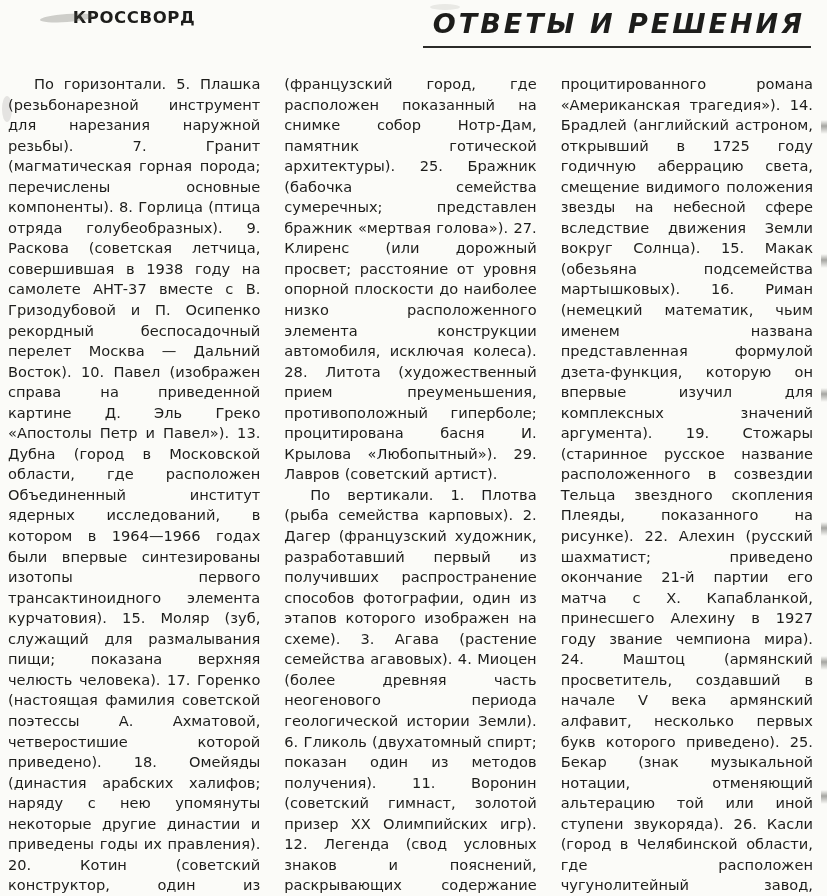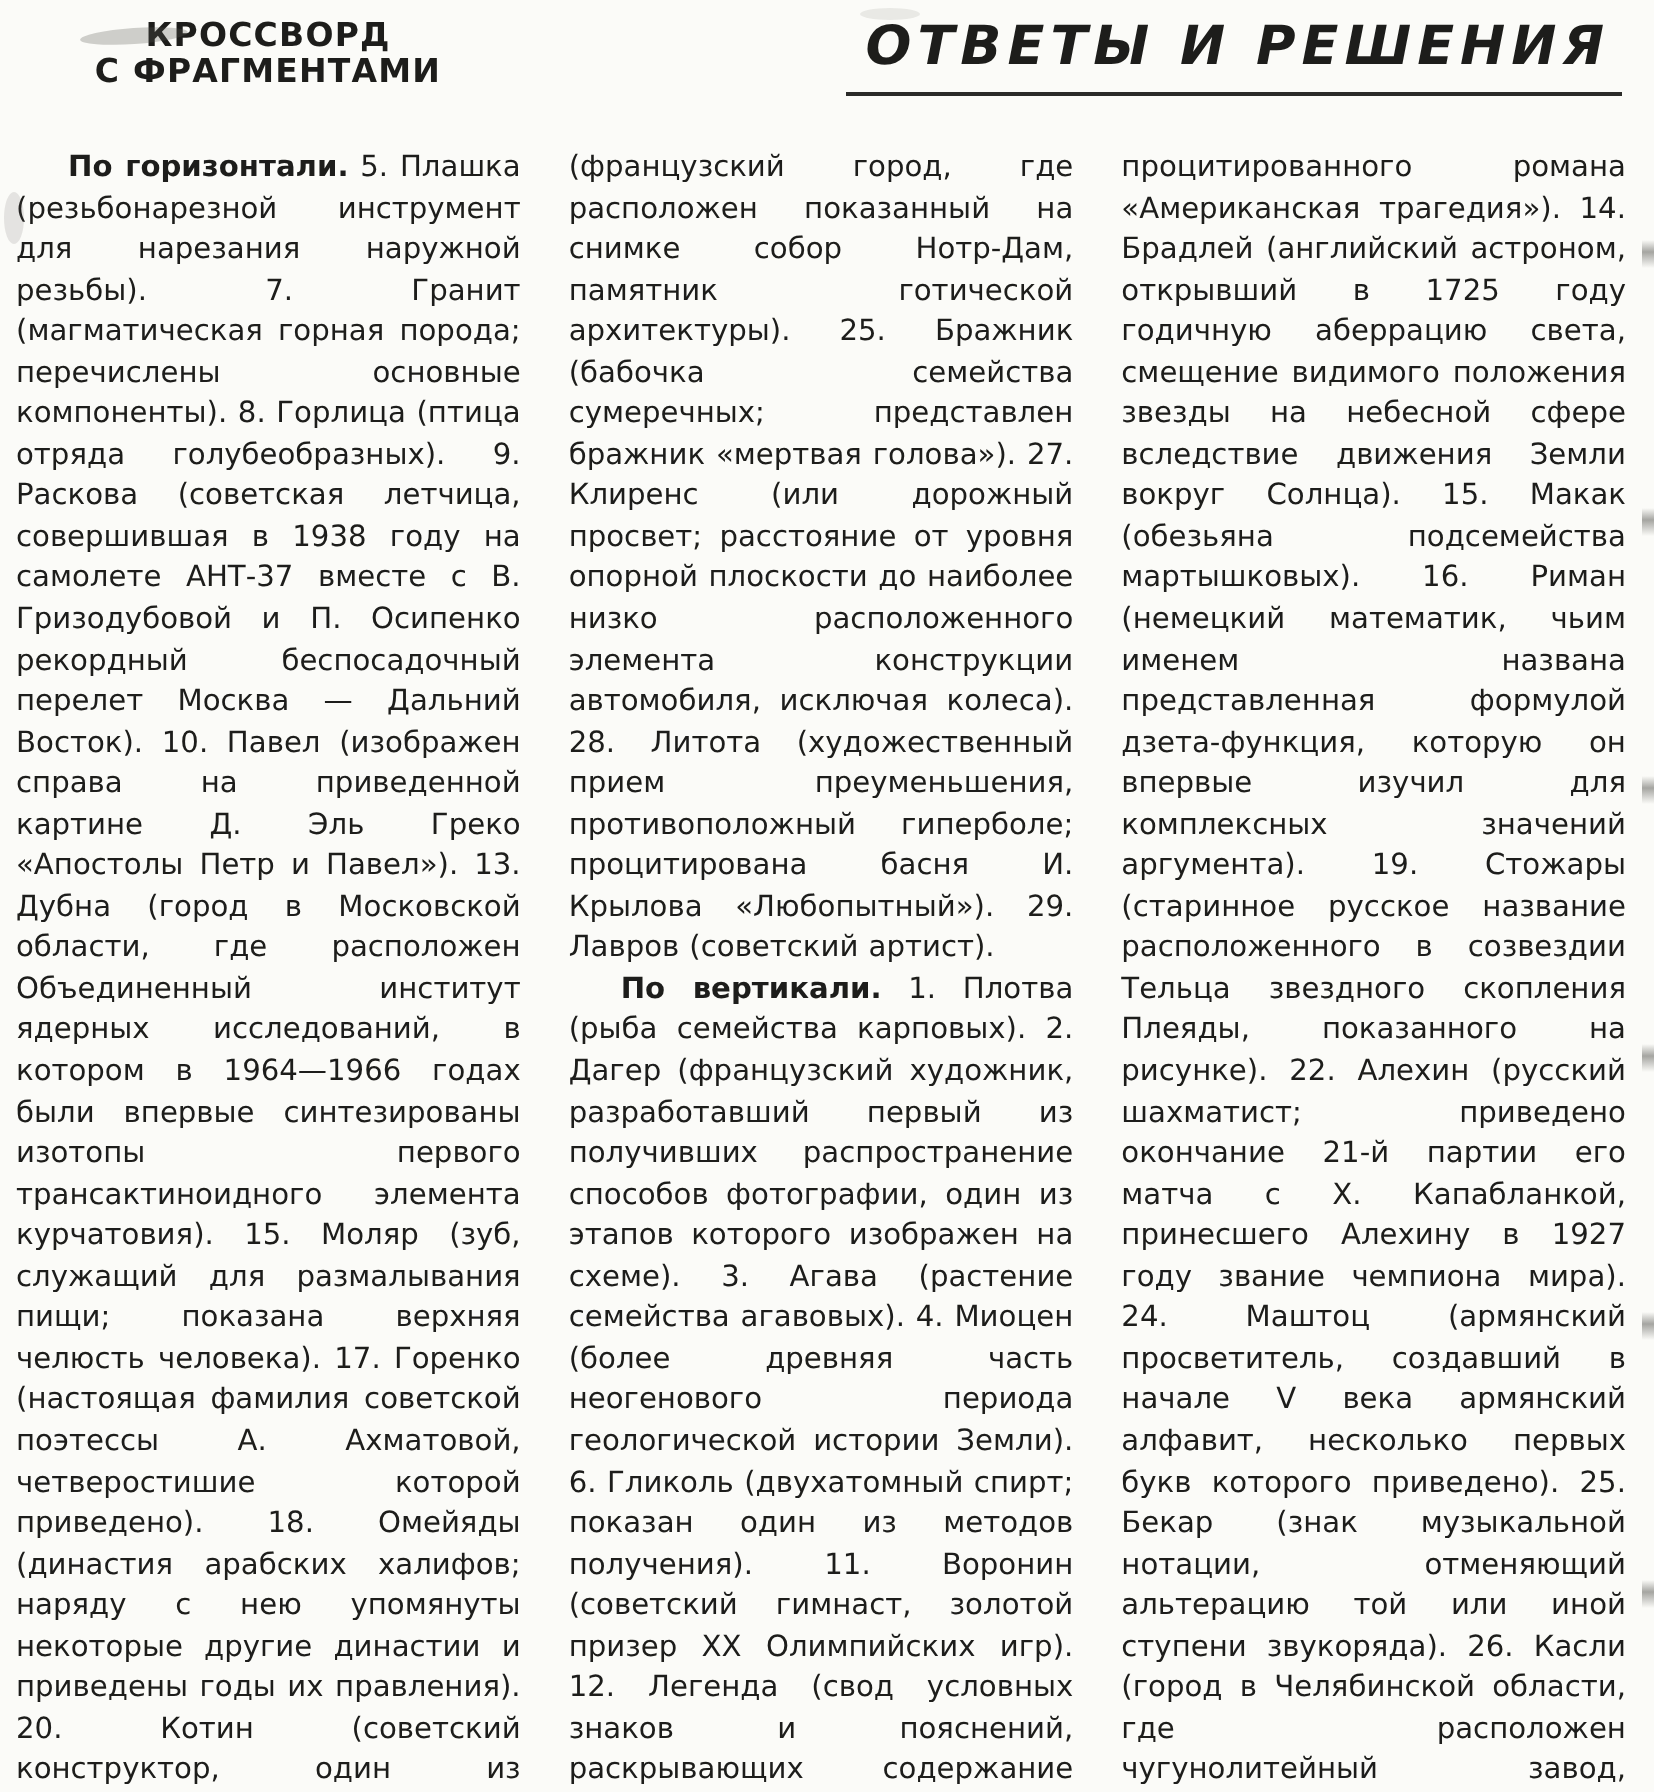--- a/index.html
+++ b/index.html
@@ -110,7 +110,6 @@
   <div class="header-row">
     <div class="crossword-title">
       <div class="t-line1">КРОССВОРД</div>
-      <div class="t-line2">С ФРАГМЕНТАМИ</div>
     </div>
     <div class="answers-title-wrap">
       <div class="answers-title">ОТВЕТЫ И РЕШЕНИЯ</div>

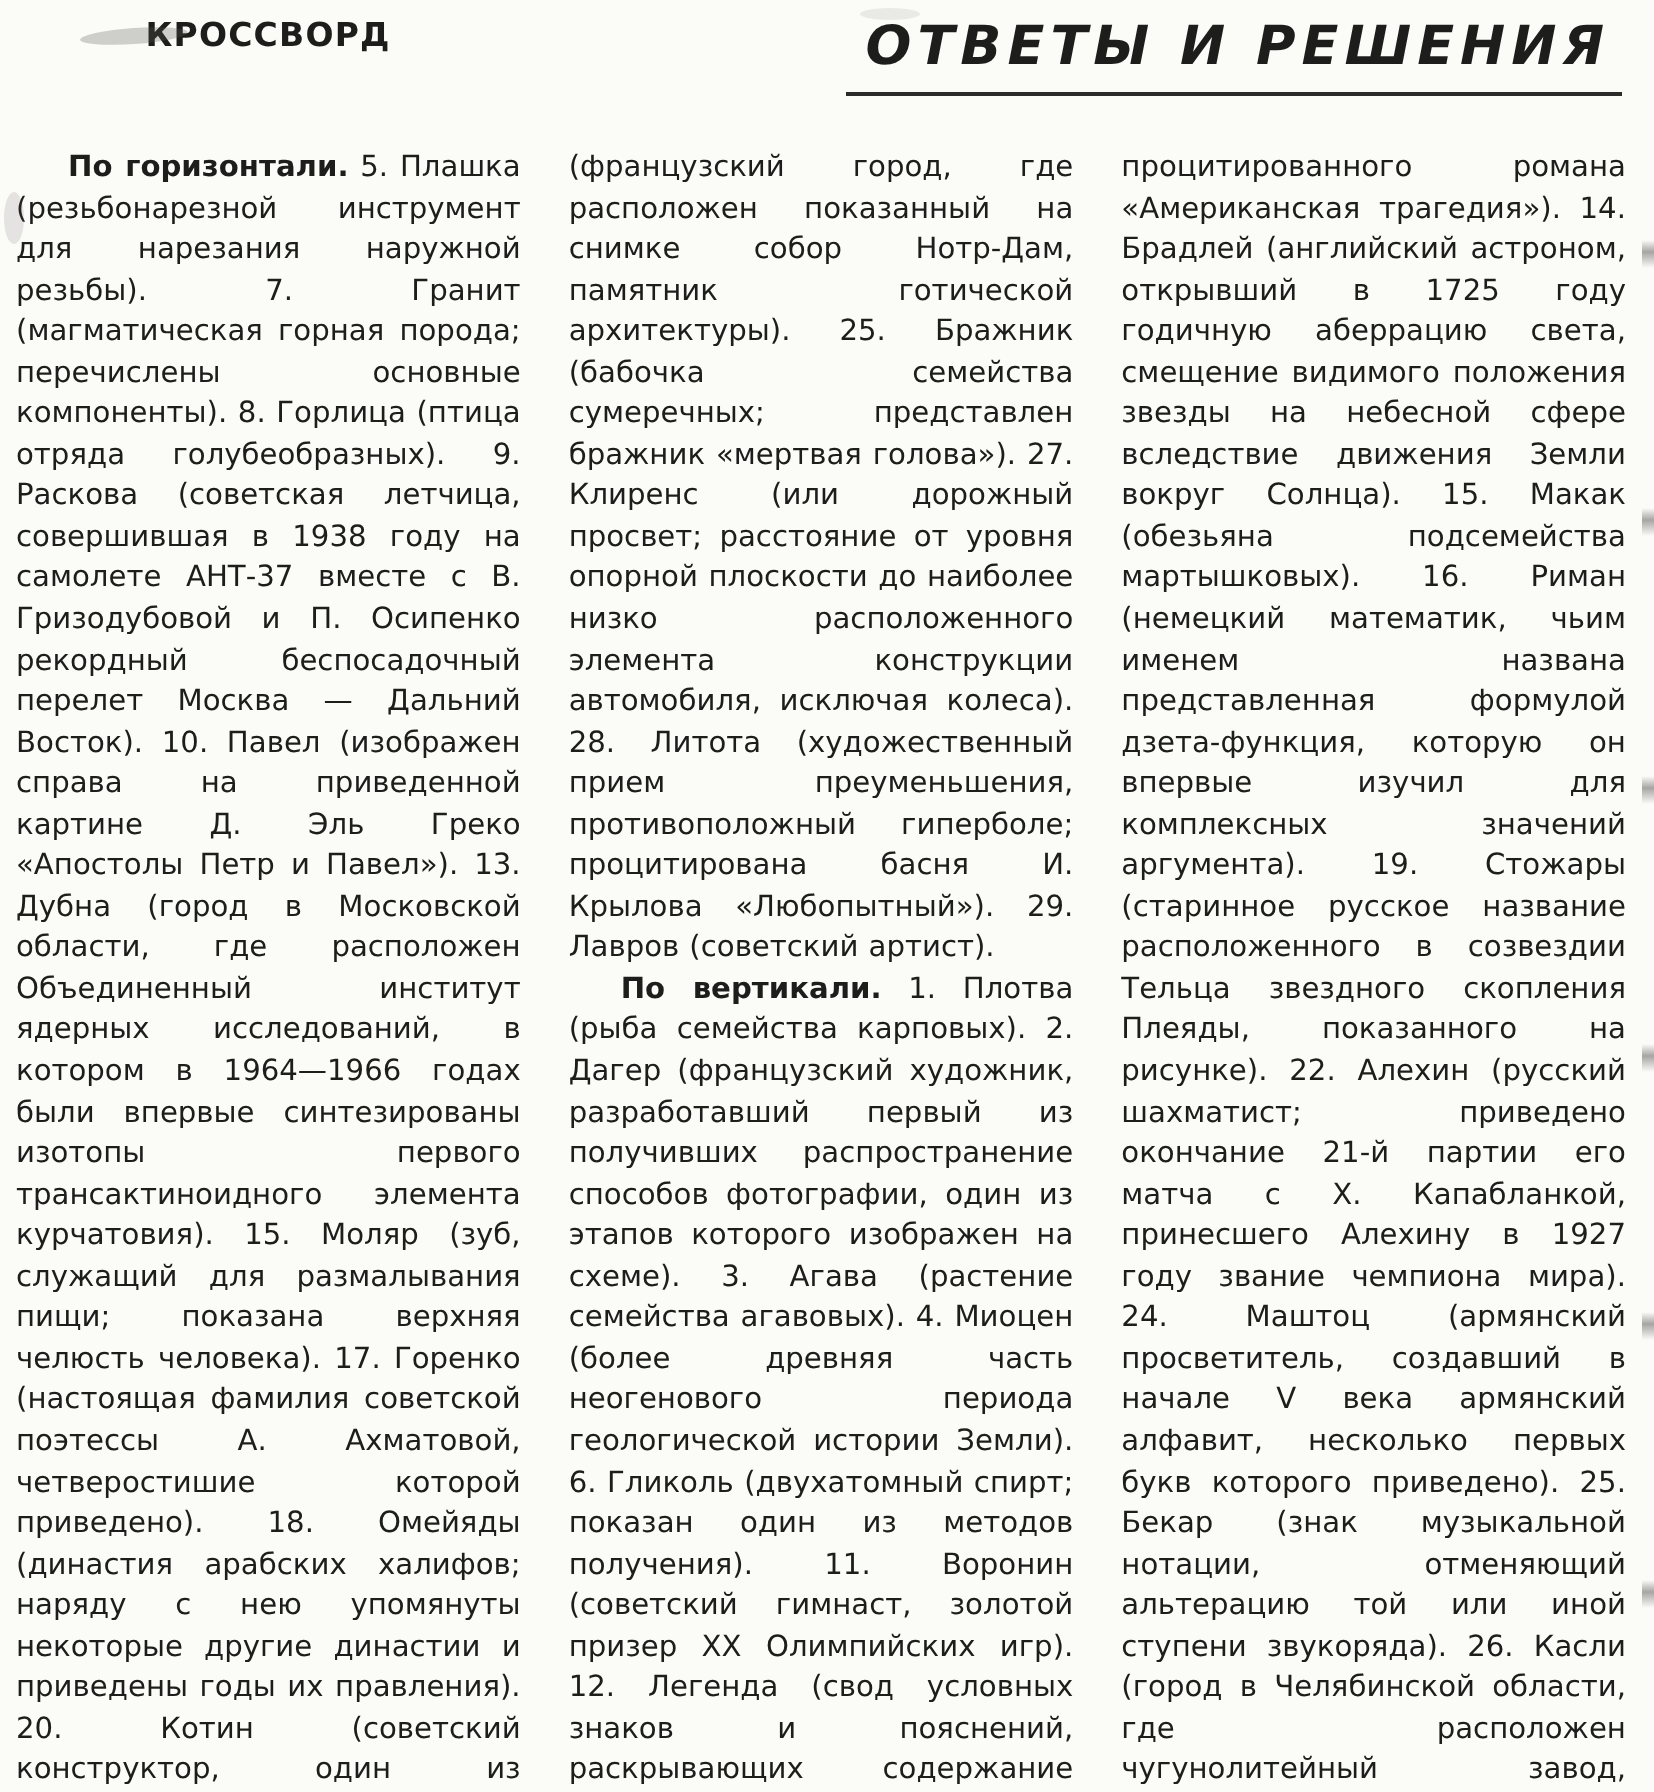--- a/index.html
+++ b/index.html
@@ -73,7 +73,7 @@
     text-indent: 26px;
   }
   .section-label {
-    font-weight: bold;
+    font-weight: normal;
   }
   
   .scan-edge {

